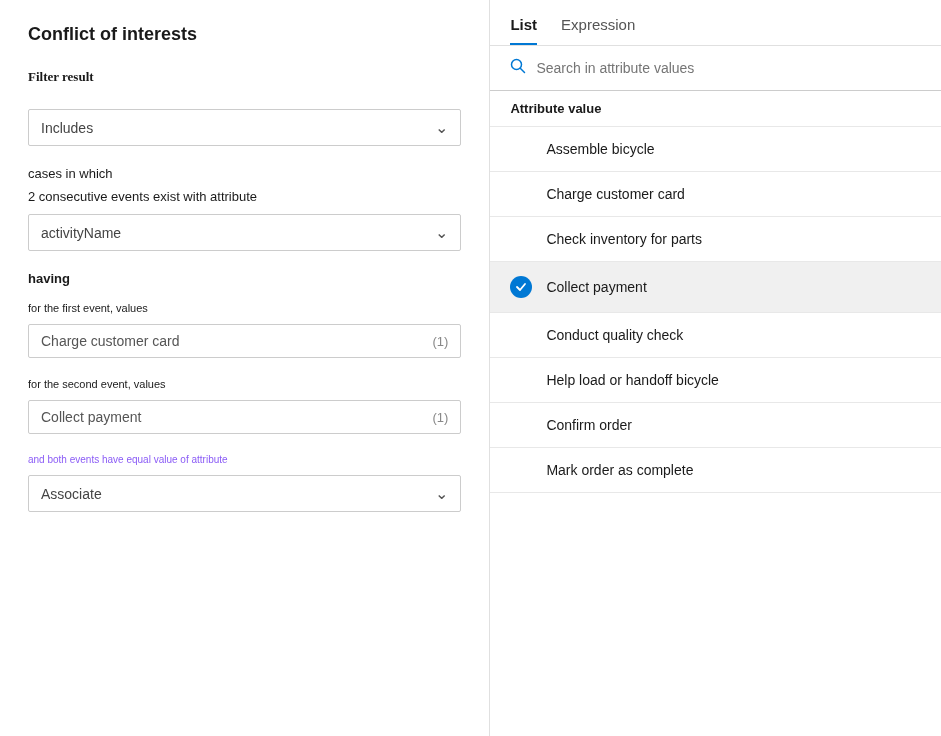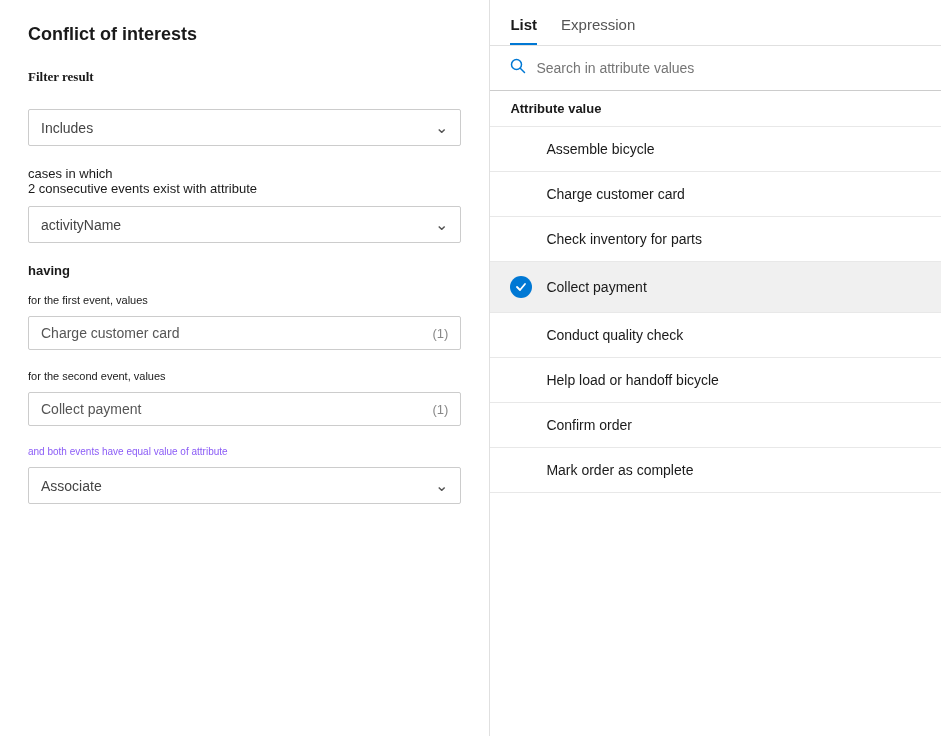--- a/index.html
+++ b/index.html
@@ -60,6 +60,7 @@
     .subsection-label {
       font-size: 13px;
       color: #1a1a1a;
+      margin-bottom: 8px;
     }
 
     .inline-label {

